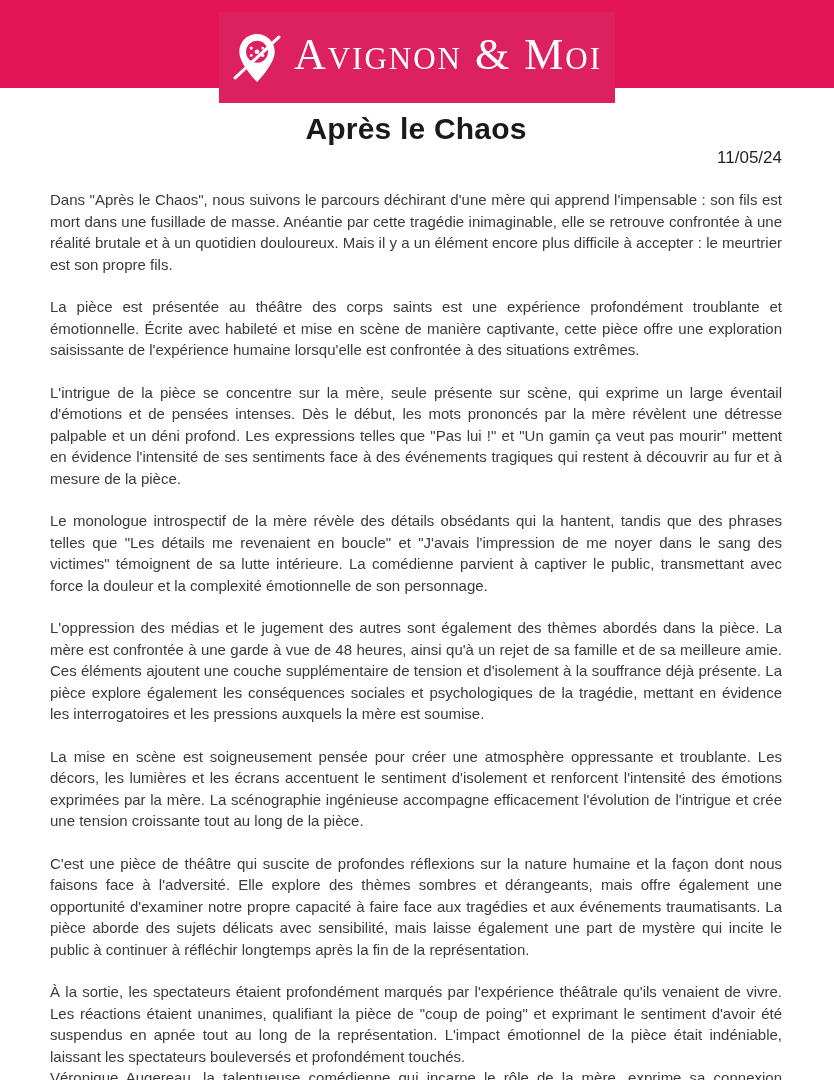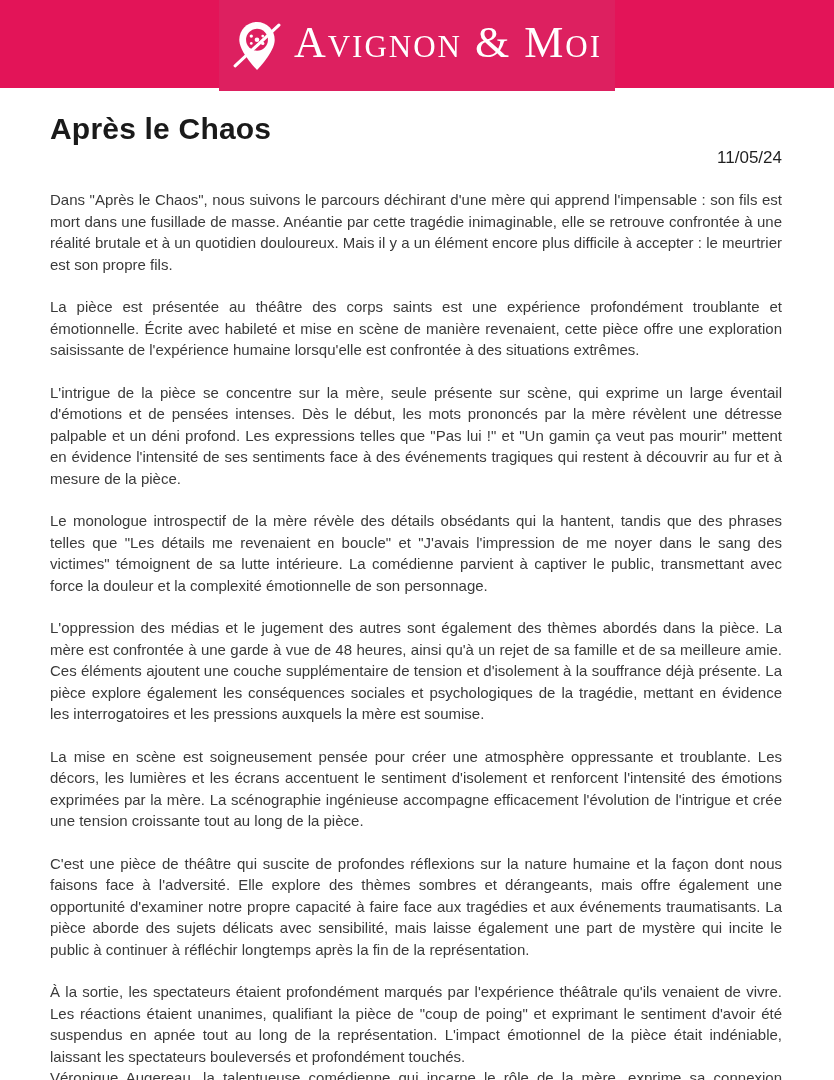--- a/index.html
+++ b/index.html
@@ -26,7 +26,7 @@
   .logo-block {
     position: absolute;
     left: 50%;
-    top: 0;
+    top: 12px;
     transform: translateX(-50%);
     width: 396px;
     height: 91px;

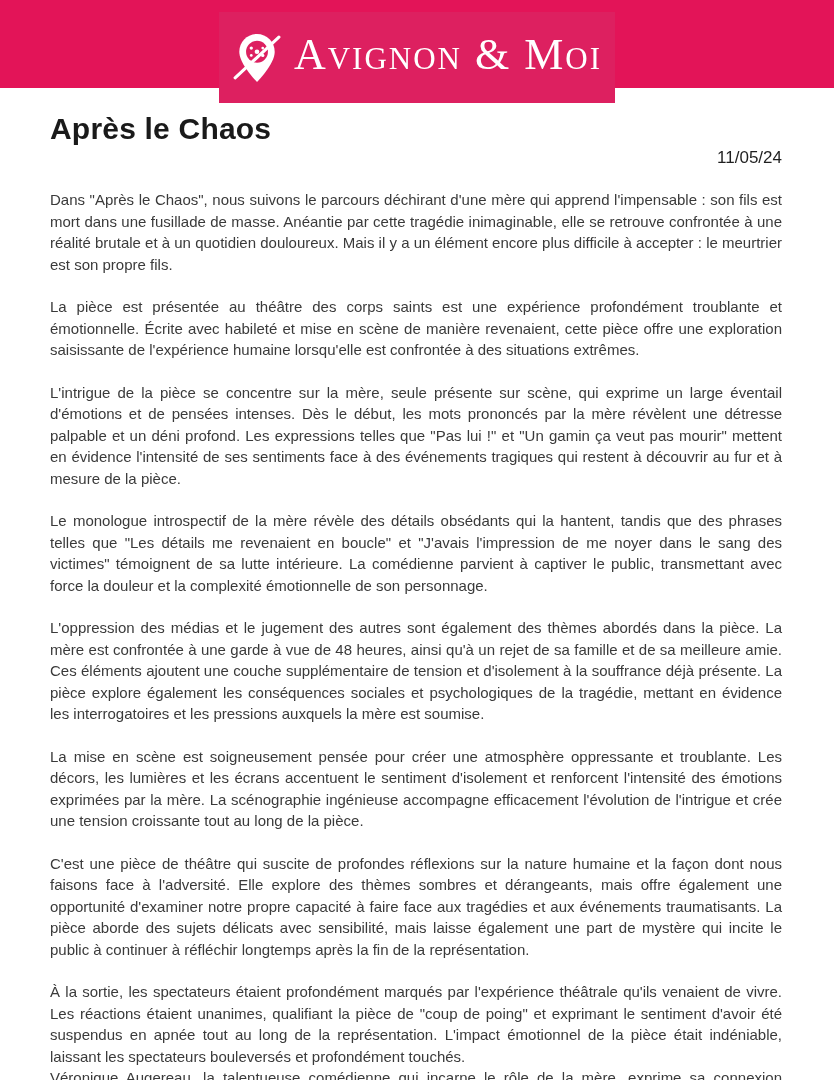--- a/index.html
+++ b/index.html
@@ -61,6 +61,7 @@
   }
   .article-title {
     margin: 24px 0 0 0;
+    text-align: center;
     font-size: 30px;
     font-weight: 700;
     color: #1a1a1a;

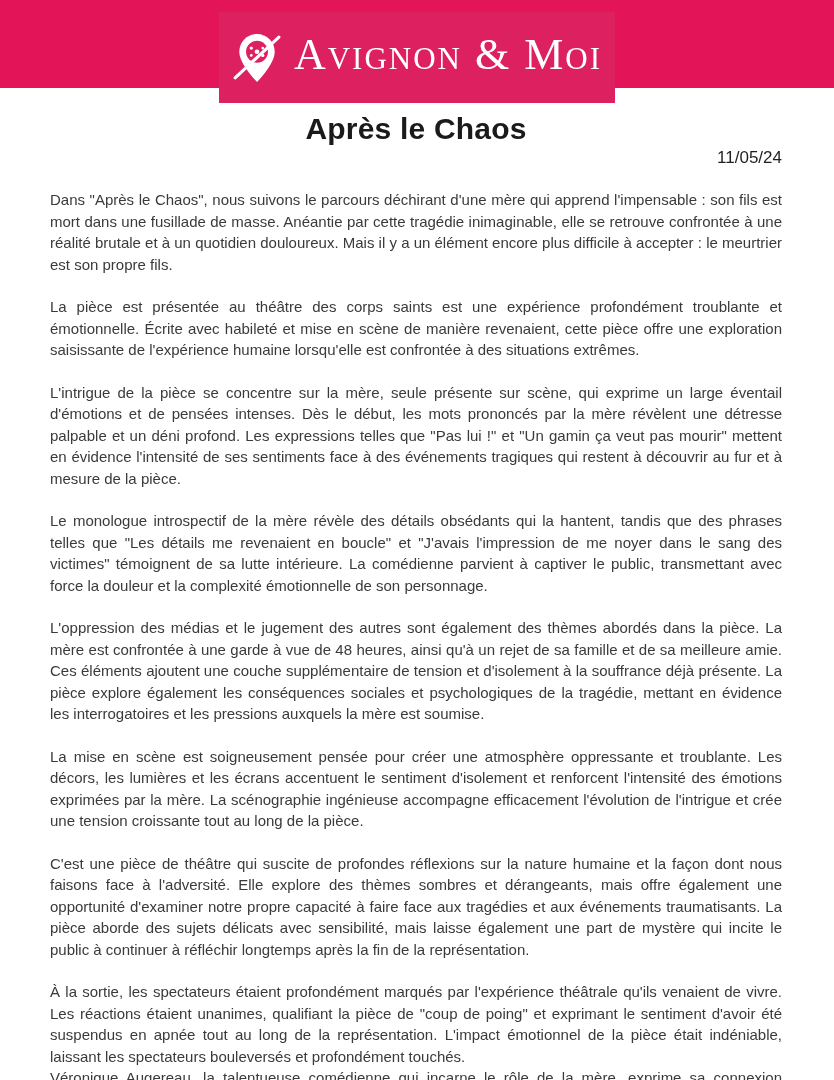--- a/index.html
+++ b/index.html
@@ -113,7 +113,7 @@
     <div class="article-date">11/05/24</div>
     <div class="article-body">
         <p class="para">Dans "Après le Chaos", nous suivons le parcours déchirant d'une mère qui apprend l'impensable : son fils est mort dans une fusillade de masse. Anéantie par cette tragédie inimaginable, elle se retrouve confrontée à une réalité brutale et à un quotidien douloureux. Mais il y a un élément encore plus difficile à accepter : le meurtrier est son propre fils.</p>
-        <p class="para">La pièce est présentée au théâtre des corps saints est une expérience profondément troublante et émotionnelle. Écrite avec habileté et mise en scène de manière revenaient, cette pièce offre une exploration saisissante de l'expérience humaine lorsqu'elle est confrontée à des situations extrêmes.</p>
+        <p class="para">La pièce est présentée au théâtre des corps saints est une expérience profondément troublante et émotionnelle. Écrite avec habileté et mise en scène de manière captivante, cette pièce offre une exploration saisissante de l'expérience humaine lorsqu'elle est confrontée à des situations extrêmes.</p>
         <p class="para">L'intrigue de la pièce se concentre sur la mère, seule présente sur scène, qui exprime un large éventail d'émotions et de pensées intenses. Dès le début, les mots prononcés par la mère révèlent une détresse palpable et un déni profond. Les expressions telles que "Pas lui !" et "Un gamin ça veut pas mourir" mettent en évidence l'intensité de ses sentiments face à des événements tragiques qui restent à découvrir au fur et à mesure de la pièce.</p>
         <p class="para">Le monologue introspectif de la mère révèle des détails obsédants qui la hantent, tandis que des phrases telles que "Les détails me revenaient en boucle" et "J'avais l'impression de me noyer dans le sang des victimes" témoignent de sa lutte intérieure. La comédienne parvient à captiver le public, transmettant avec force la douleur et la complexité émotionnelle de son personnage.</p>
         <p class="para">L'oppression des médias et le jugement des autres sont également des thèmes abordés dans la pièce. La mère est confrontée à une garde à vue de 48 heures, ainsi qu'à un rejet de sa famille et de sa meilleure amie. Ces éléments ajoutent une couche supplémentaire de tension et d'isolement à la souffrance déjà présente. La pièce explore également les conséquences sociales et psychologiques de la tragédie, mettant en évidence les interrogatoires et les pressions auxquels la mère est soumise.</p>

